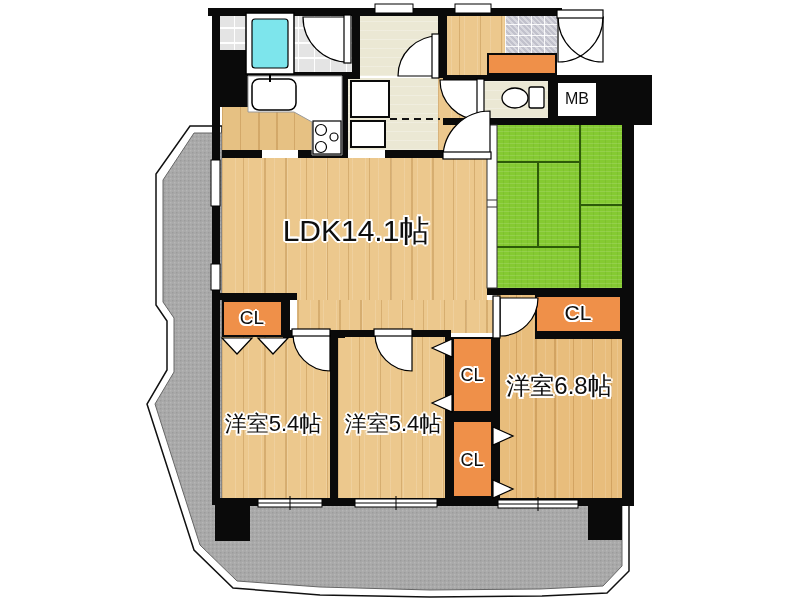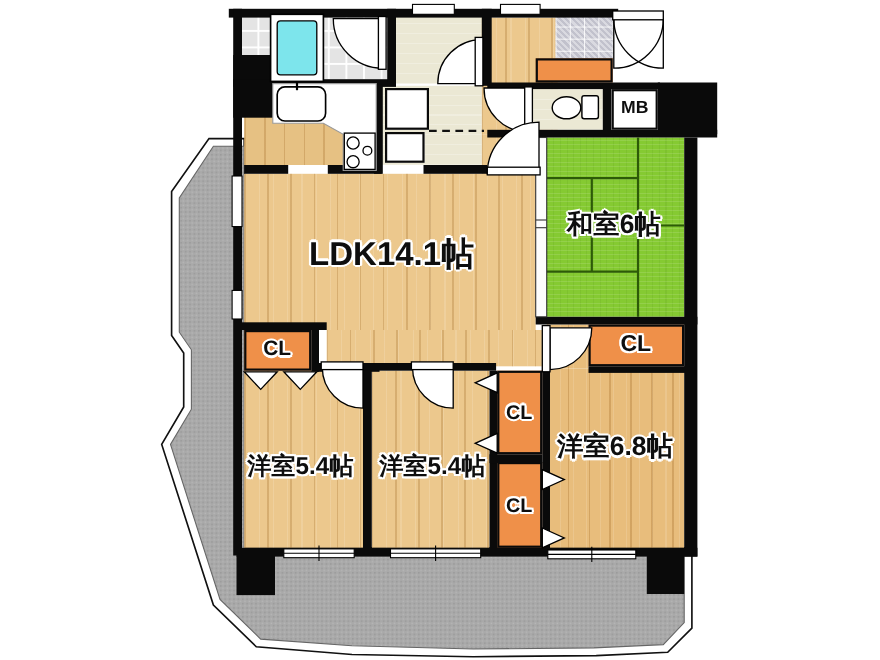--- a/index.html
+++ b/index.html
@@ -32,7 +32,7 @@
   .orange{background:#ef9049;border:2px solid #0a0a0a;box-sizing:border-box;}
   .whitebox{background:#fff;border:2px solid #0a0a0a;box-sizing:border-box;}
   .blackblock{position:absolute;background:#0a0a0a;z-index:13;}
-  .label{position:absolute;z-index:30;color:#0e0e0e;font-weight:bold;white-space:nowrap;
+  .label{position:absolute;z-index:30;color:#0e0e0e;font-weight:normal;white-space:nowrap;
     transform:translate(-50%,-50%);
     text-shadow:2px 0 0 #fff,-2px 0 0 #fff,0 2px 0 #fff,0 -2px 0 #fff,
                 1.5px 1.5px 0 #fff,-1.5px -1.5px 0 #fff,1.5px -1.5px 0 #fff,-1.5px 1.5px 0 #fff;}

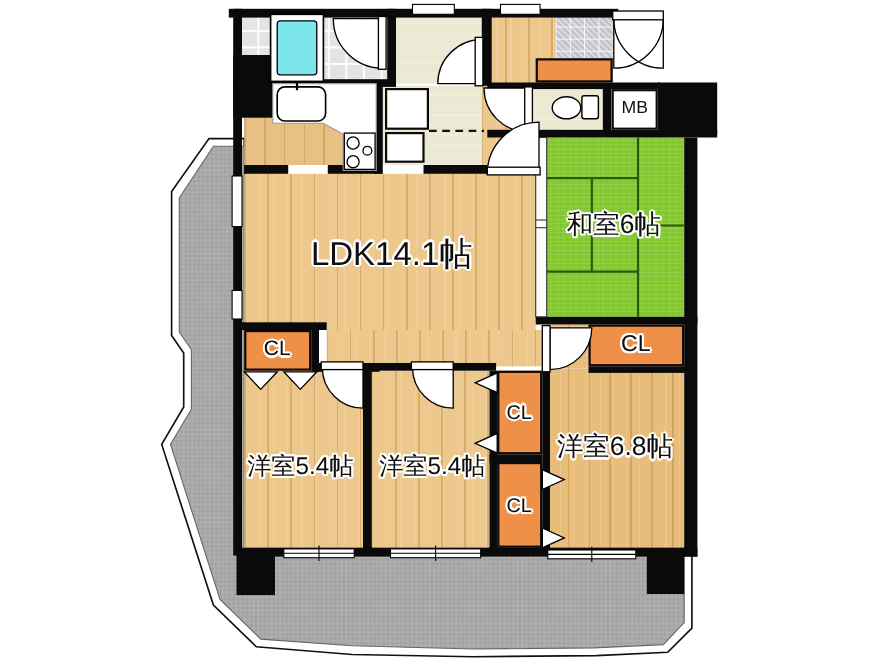--- a/index.html
+++ b/index.html
@@ -199,7 +199,6 @@
   </svg>
 
   <div class="label" style="left:356px;top:231px;font-size:30px;">LDK14.1帖</div>
-  <div class="label" style="left:558px;top:204px;font-size:24px;">和室6帖</div>
   <div class="label" style="left:273px;top:424px;font-size:22px;">洋室5.4帖</div>
   <div class="label" style="left:393px;top:424px;font-size:22px;">洋室5.4帖</div>
   <div class="label" style="left:559px;top:406px;font-size:24px;text-align:center;">洋室6.8帖</div>

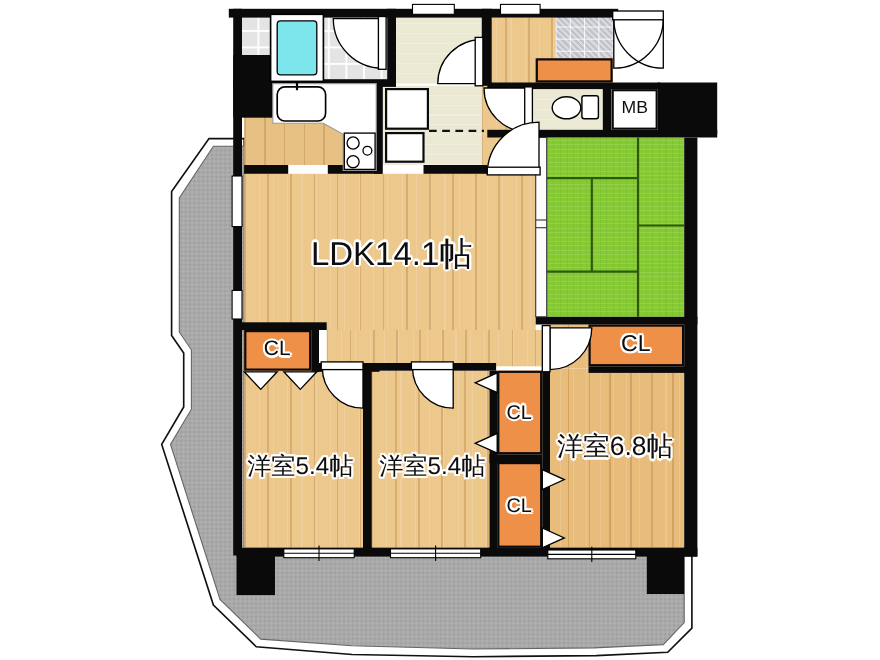--- a/index.html
+++ b/index.html
@@ -201,7 +201,7 @@
   <div class="label" style="left:356px;top:231px;font-size:30px;">LDK14.1帖</div>
   <div class="label" style="left:273px;top:424px;font-size:22px;">洋室5.4帖</div>
   <div class="label" style="left:393px;top:424px;font-size:22px;">洋室5.4帖</div>
-  <div class="label" style="left:559px;top:406px;font-size:24px;text-align:center;">洋室6.8帖</div>
+  <div class="label" style="left:559px;top:386px;font-size:24px;text-align:center;">洋室6.8帖</div>
   <div class="label" style="left:252px;top:318px;font-size:19px;">CL</div>
   <div class="label" style="left:578px;top:313px;font-size:21px;">CL</div>
   <div class="label" style="left:472px;top:375px;font-size:18px;">CL</div>

